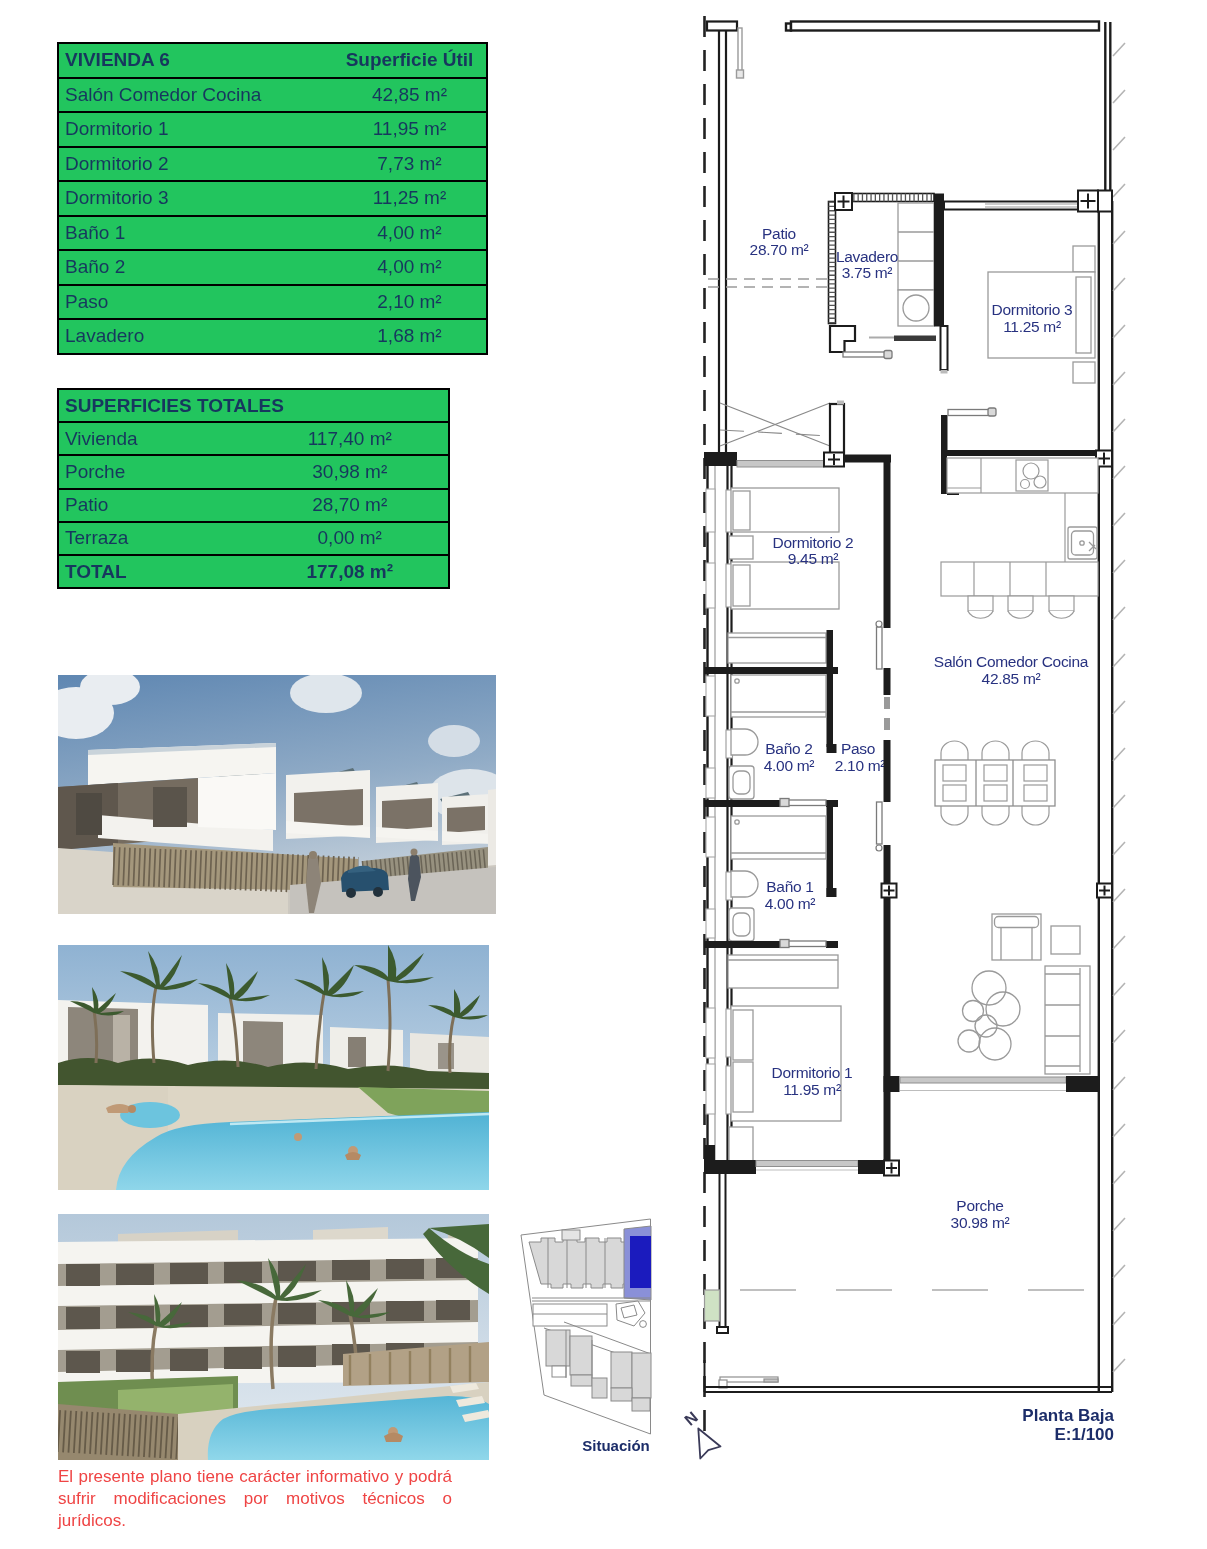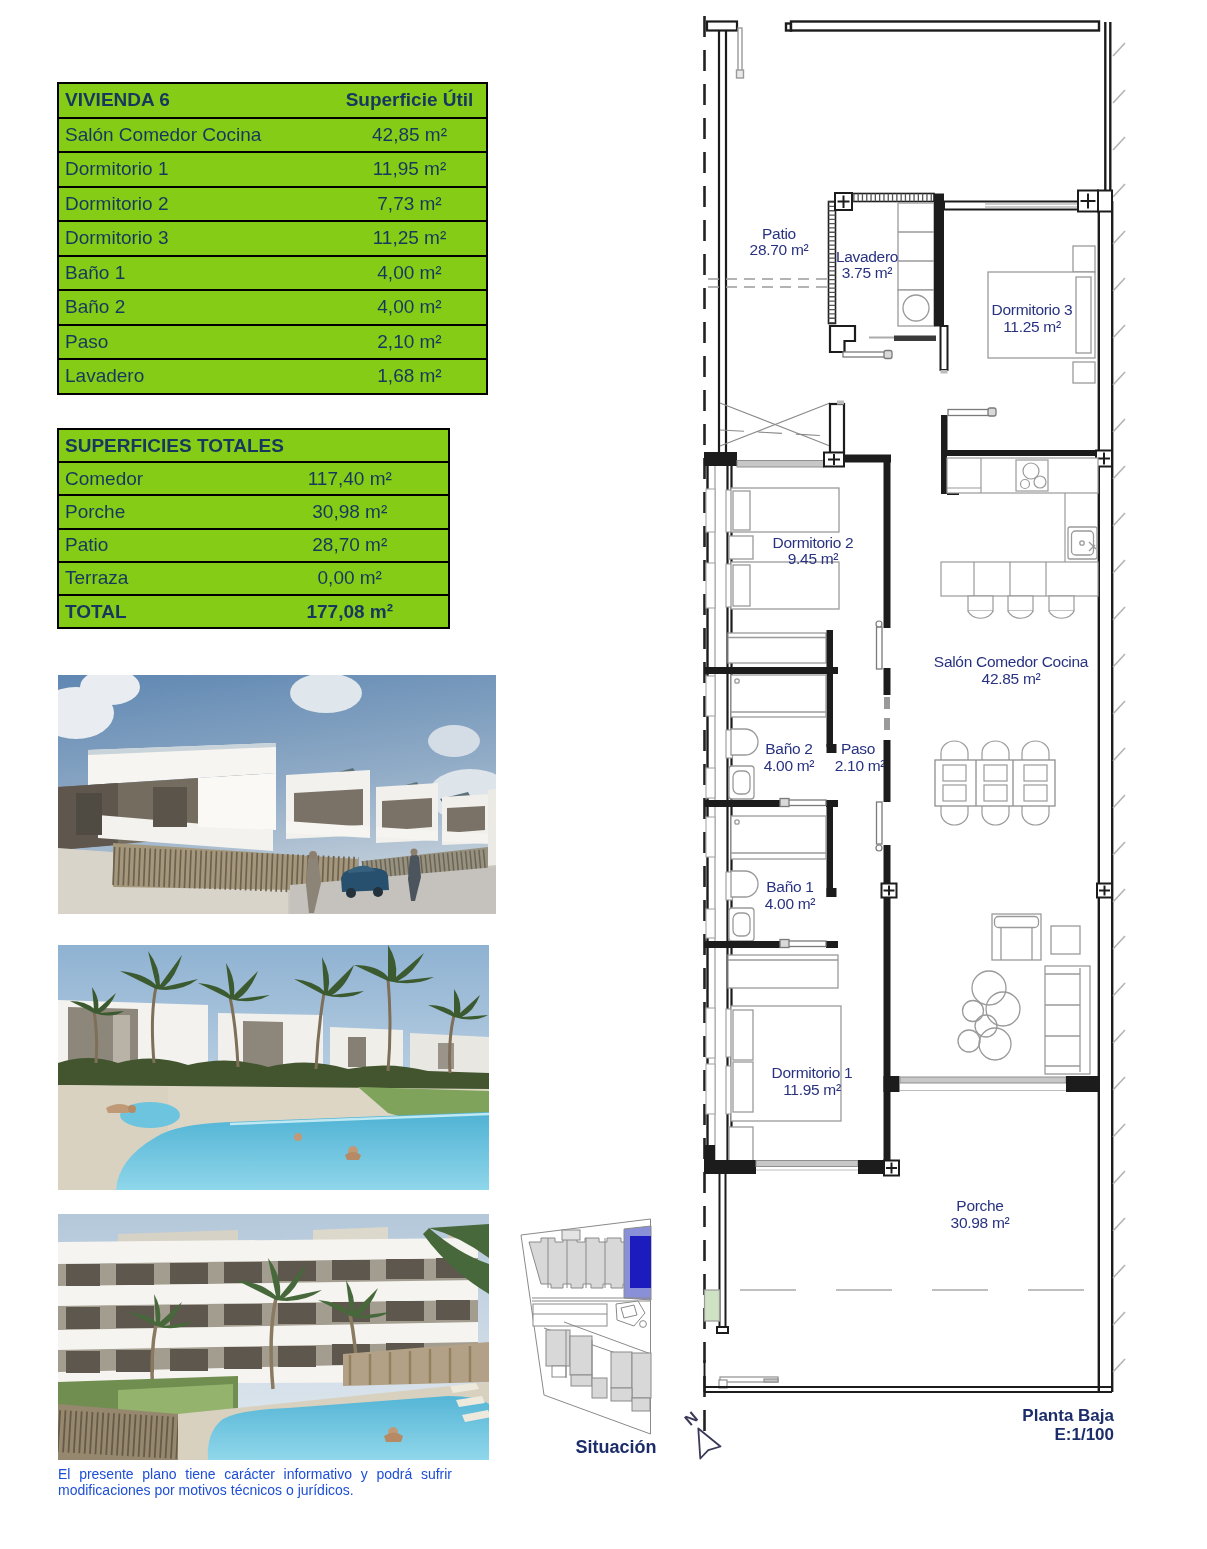--- a/index.html
+++ b/index.html
@@ -6,8 +6,8 @@
 #page{position:relative;width:1207px;height:1549px;background:#fff;overflow:hidden;
   font-family:"Liberation Sans",sans-serif;}
 .abs{position:absolute;}
-table.areas{border-collapse:collapse;background:#84cc16;table-layout:fixed;
-  border:2.4px solid #000;margin-top:40px;}
+table.areas{border-collapse:collapse;background:#22c55e;table-layout:fixed;
+  border:2.4px solid #000;}
 table.areas td{border-top:2.4px solid #000;color:#17375e;font-size:19px;
   padding:0 8px 0 6px;height:32.5px;white-space:nowrap;}
 table.areas tr:first-child td{border-top:none;}

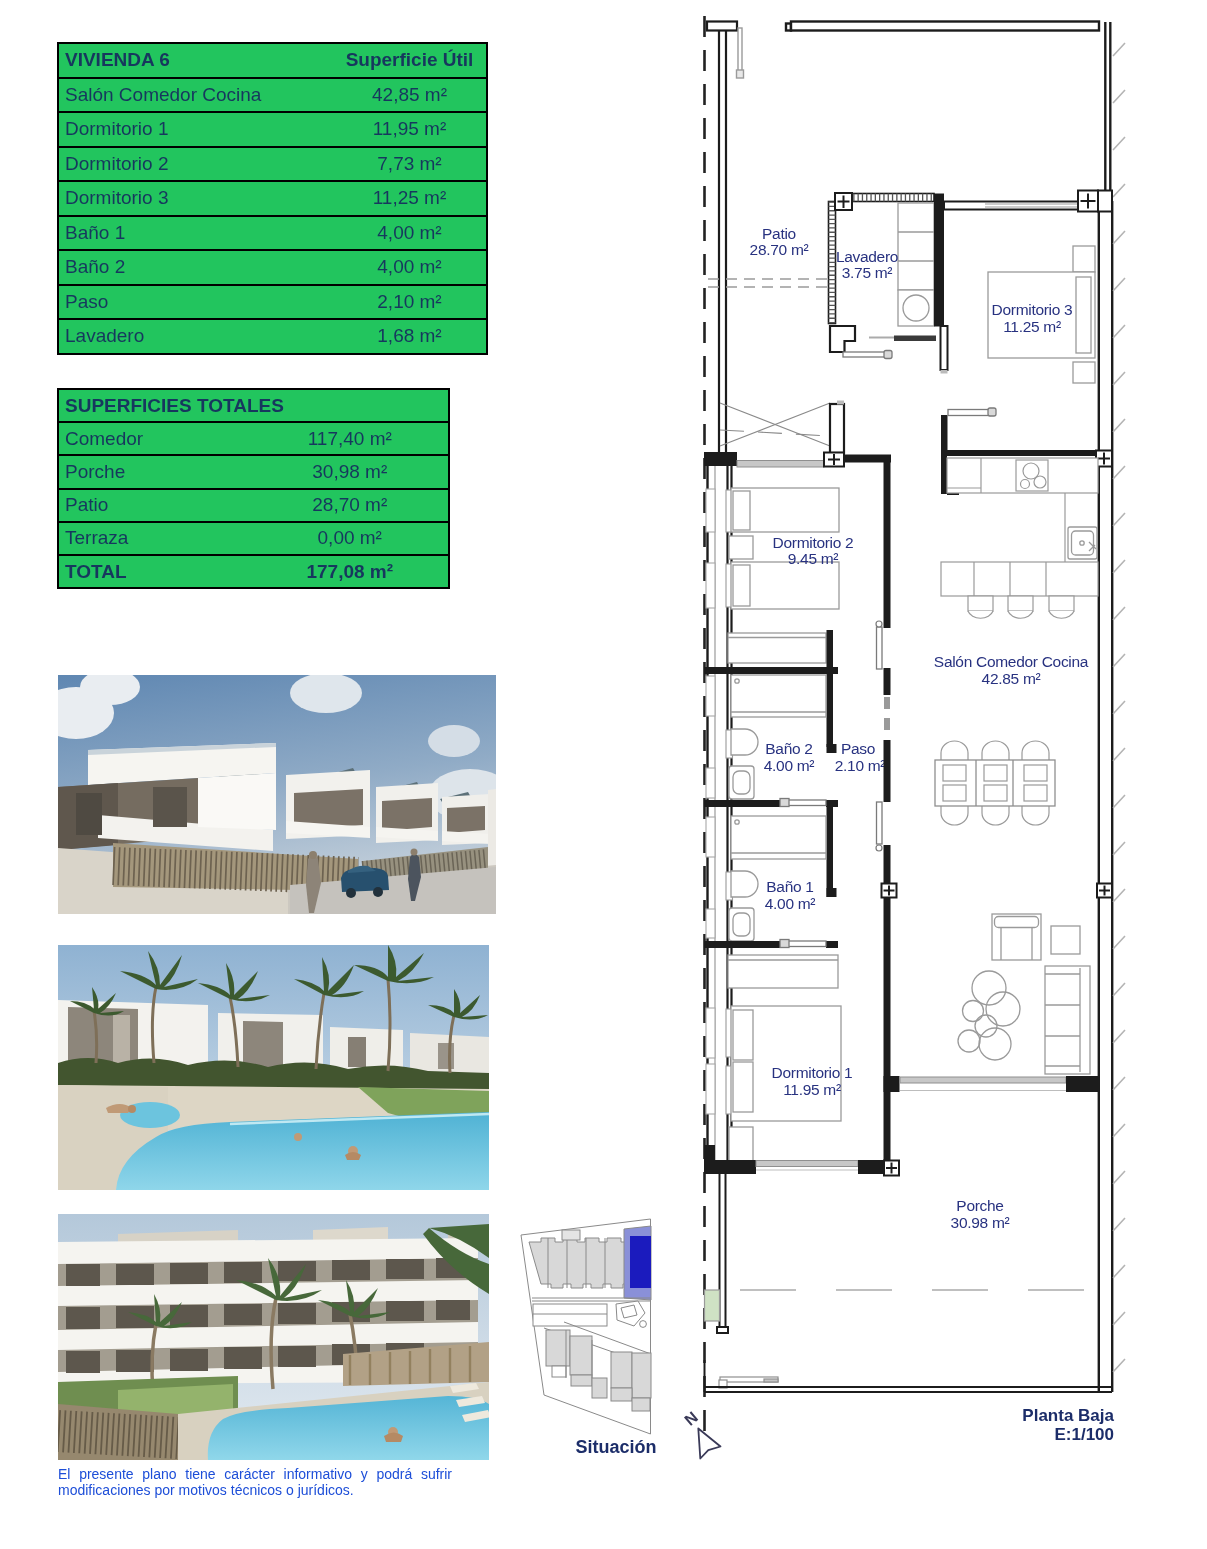--- a/index.html
+++ b/index.html
@@ -67,7 +67,7 @@
           <td class="b" colspan="2" style="width:262px;">SUPERFICIES TOTALES</td>
         </tr>
 <tr>
-          <td>Comedor</td>
+          <td>Vivienda</td>
           <td class="v">117,40 m²</td>
         </tr>
 <tr>

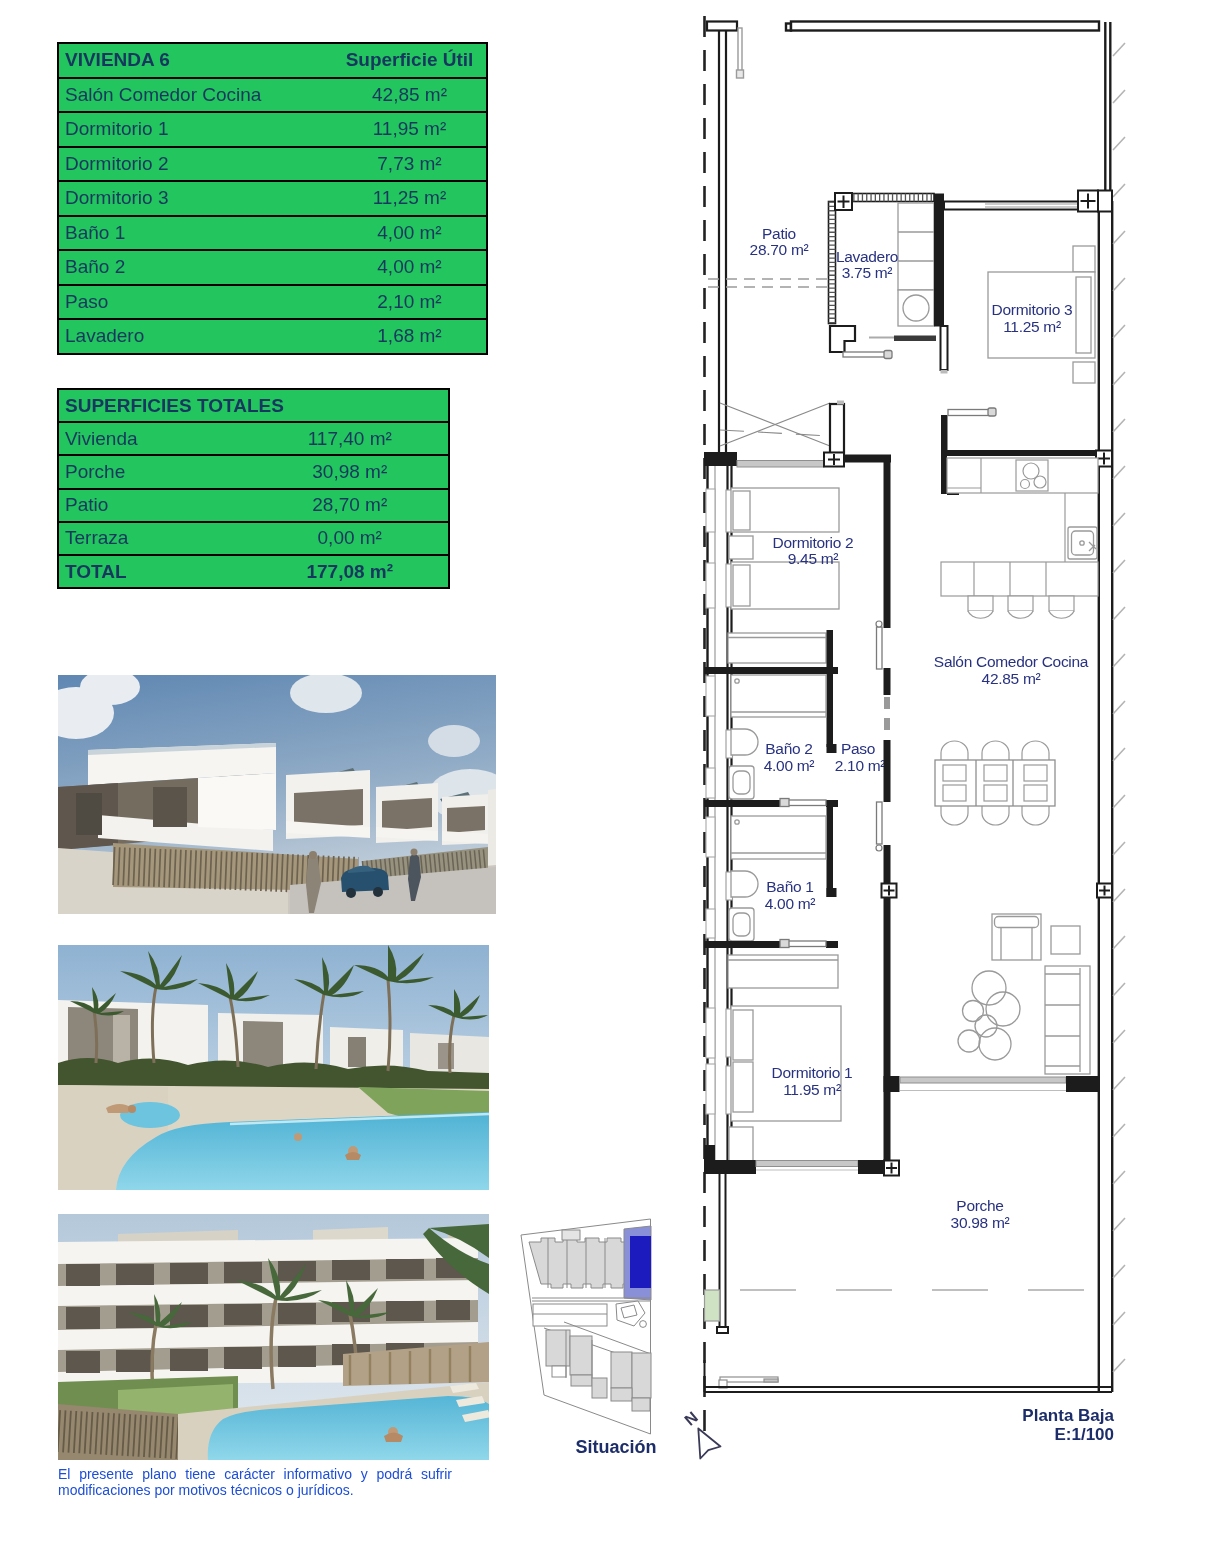--- a/index.html
+++ b/index.html
@@ -365,7 +365,7 @@
 </svg>
 
 <div class="abs" style="left:552px;top:1437px;width:128px;text-align:center;color:#1c2d69;
-font-weight:bold;font-size:18px;">Situación</div>
+font-weight:bold;font-size:15px;">Situación</div>
 <svg class="abs" style="left:678px;top:0px;" width="459" height="1480" viewBox="678 0 459 1480">
 <g fill="none" stroke-linecap="butt">
 

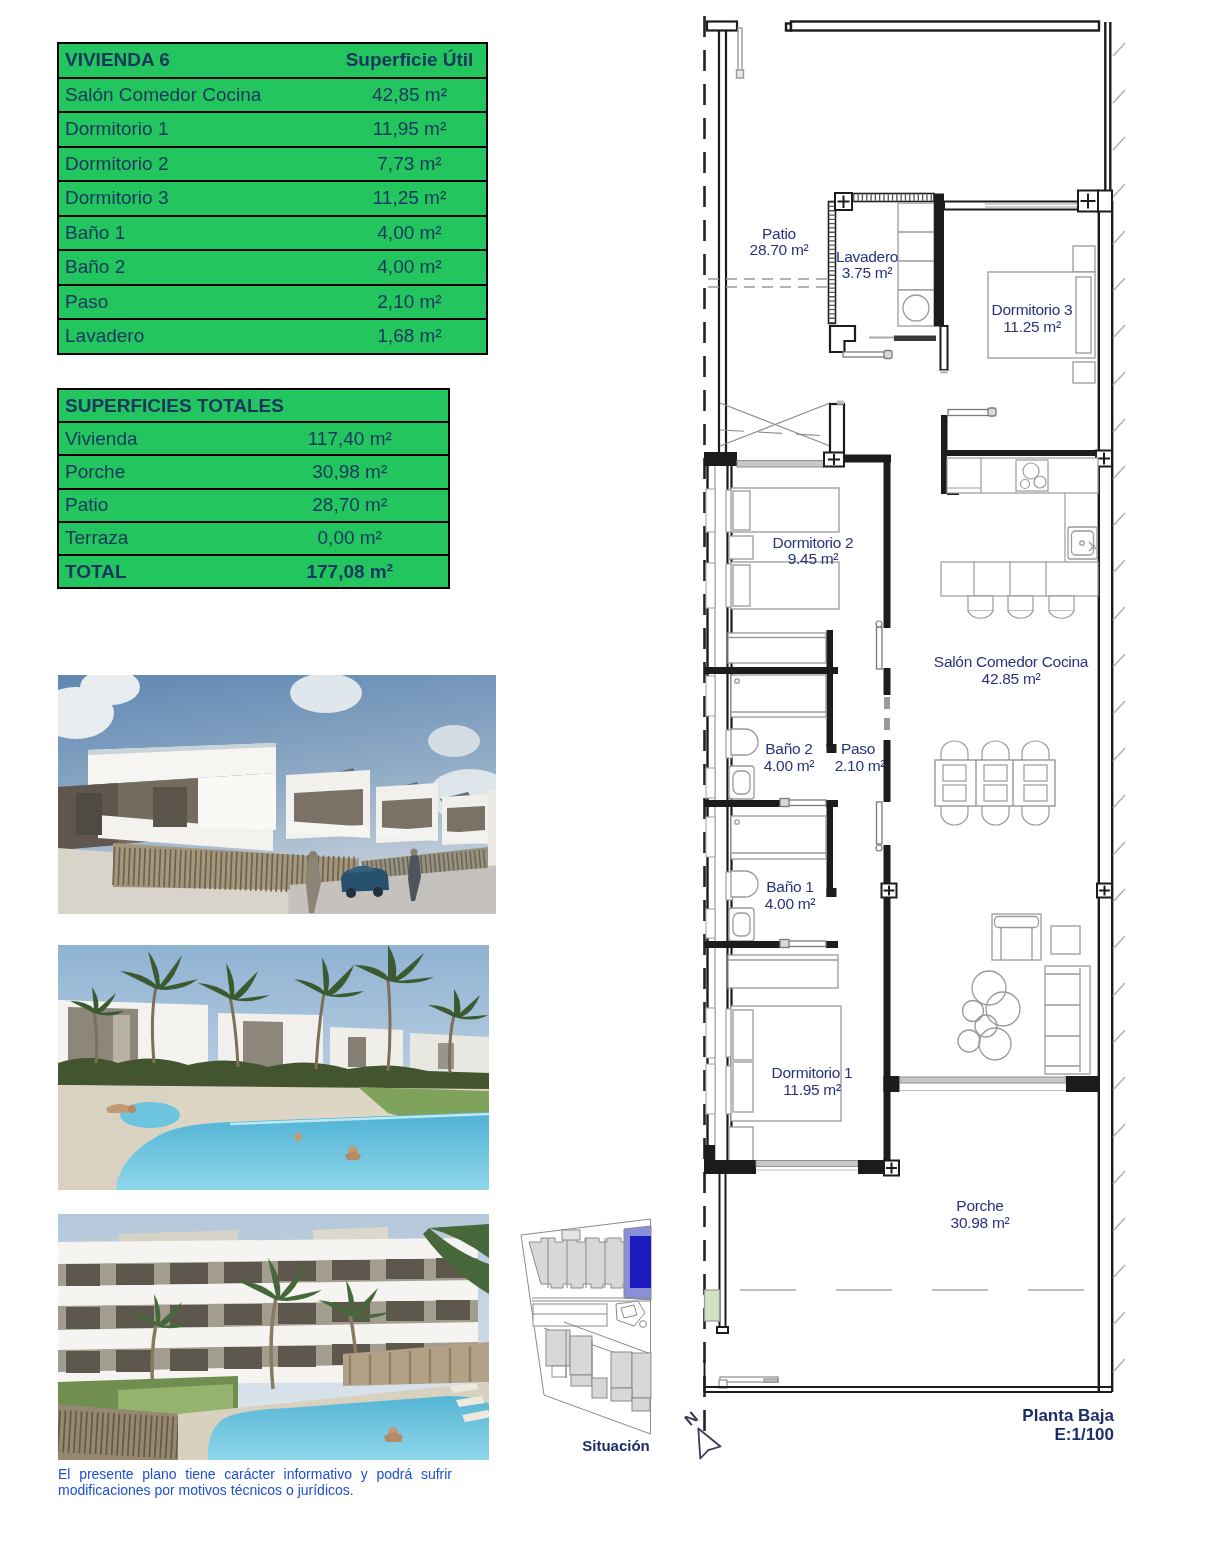--- a/index.html
+++ b/index.html
@@ -14,7 +14,7 @@
 table.areas td.v{text-align:center;}
 table.areas td.b{font-weight:bold;}
 #t2 td{height:31.2px;}
-#disc{color:#1d4ed8;font-size:14px;line-height:16px;text-align:justify;}
+#disc{color:#ef4444;font-size:17px;line-height:22px;text-align:justify;}
 </style>
 </head>
 <body>

